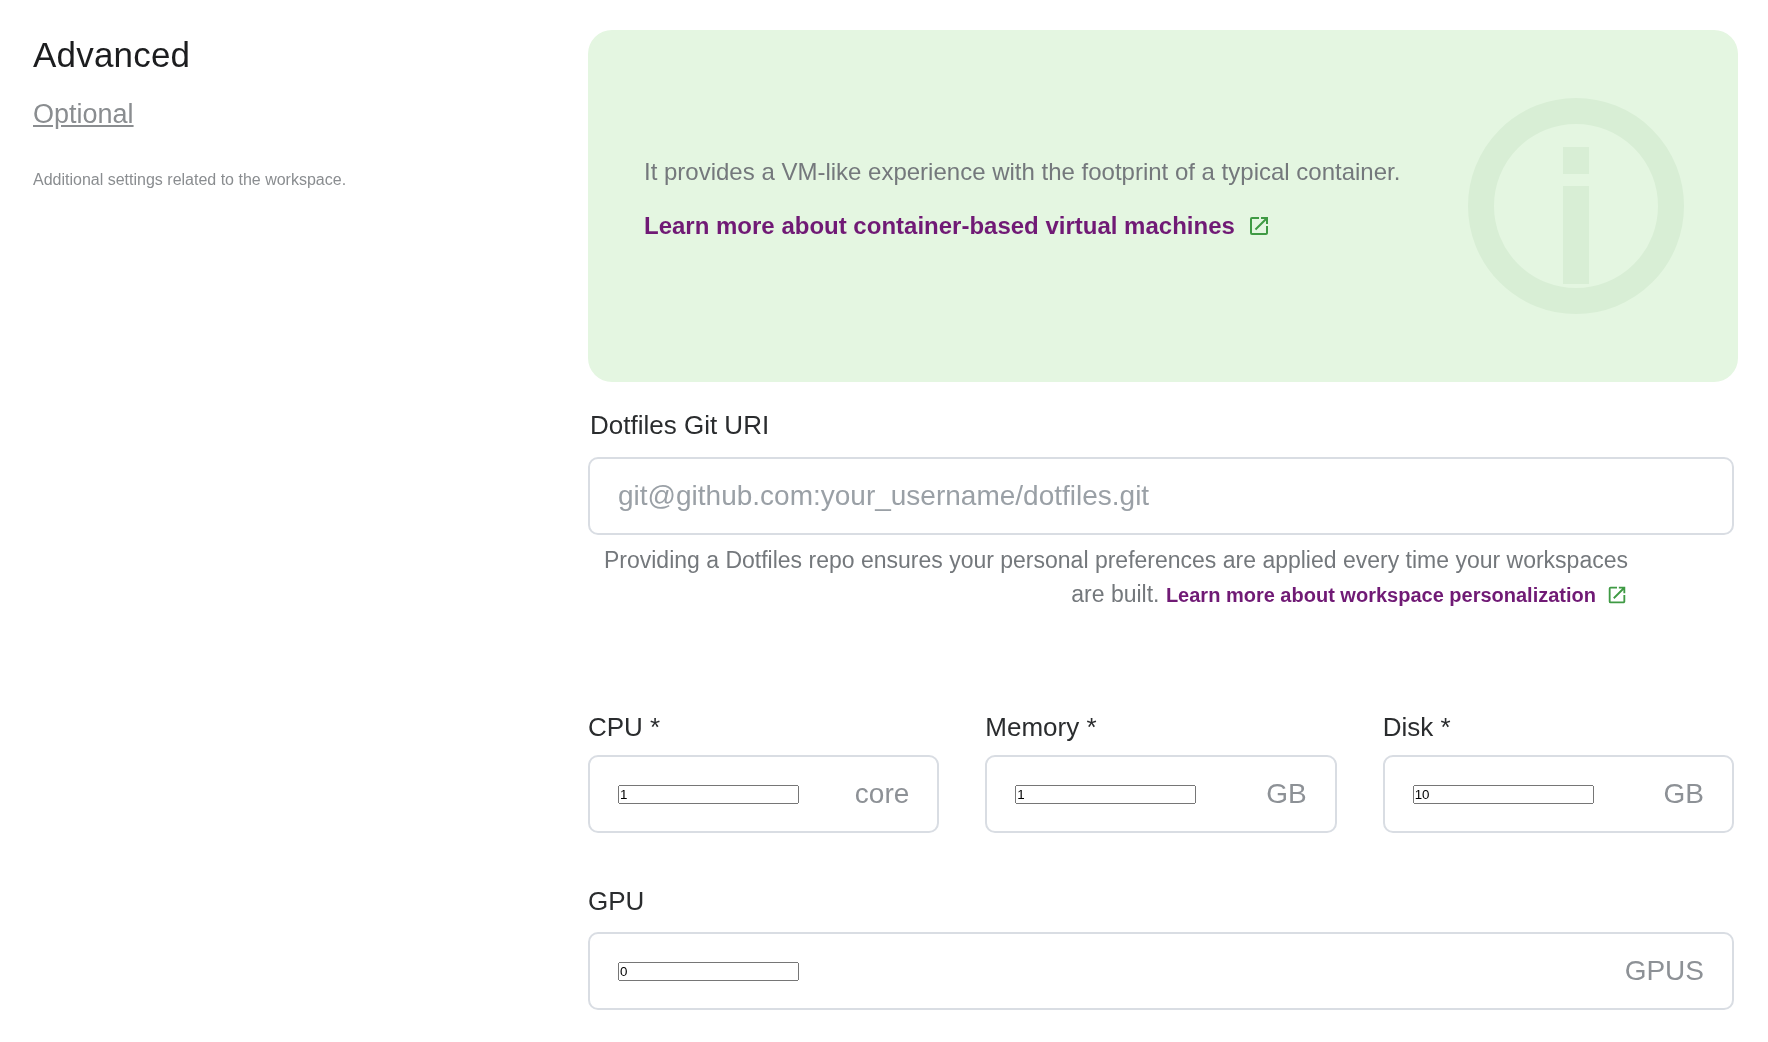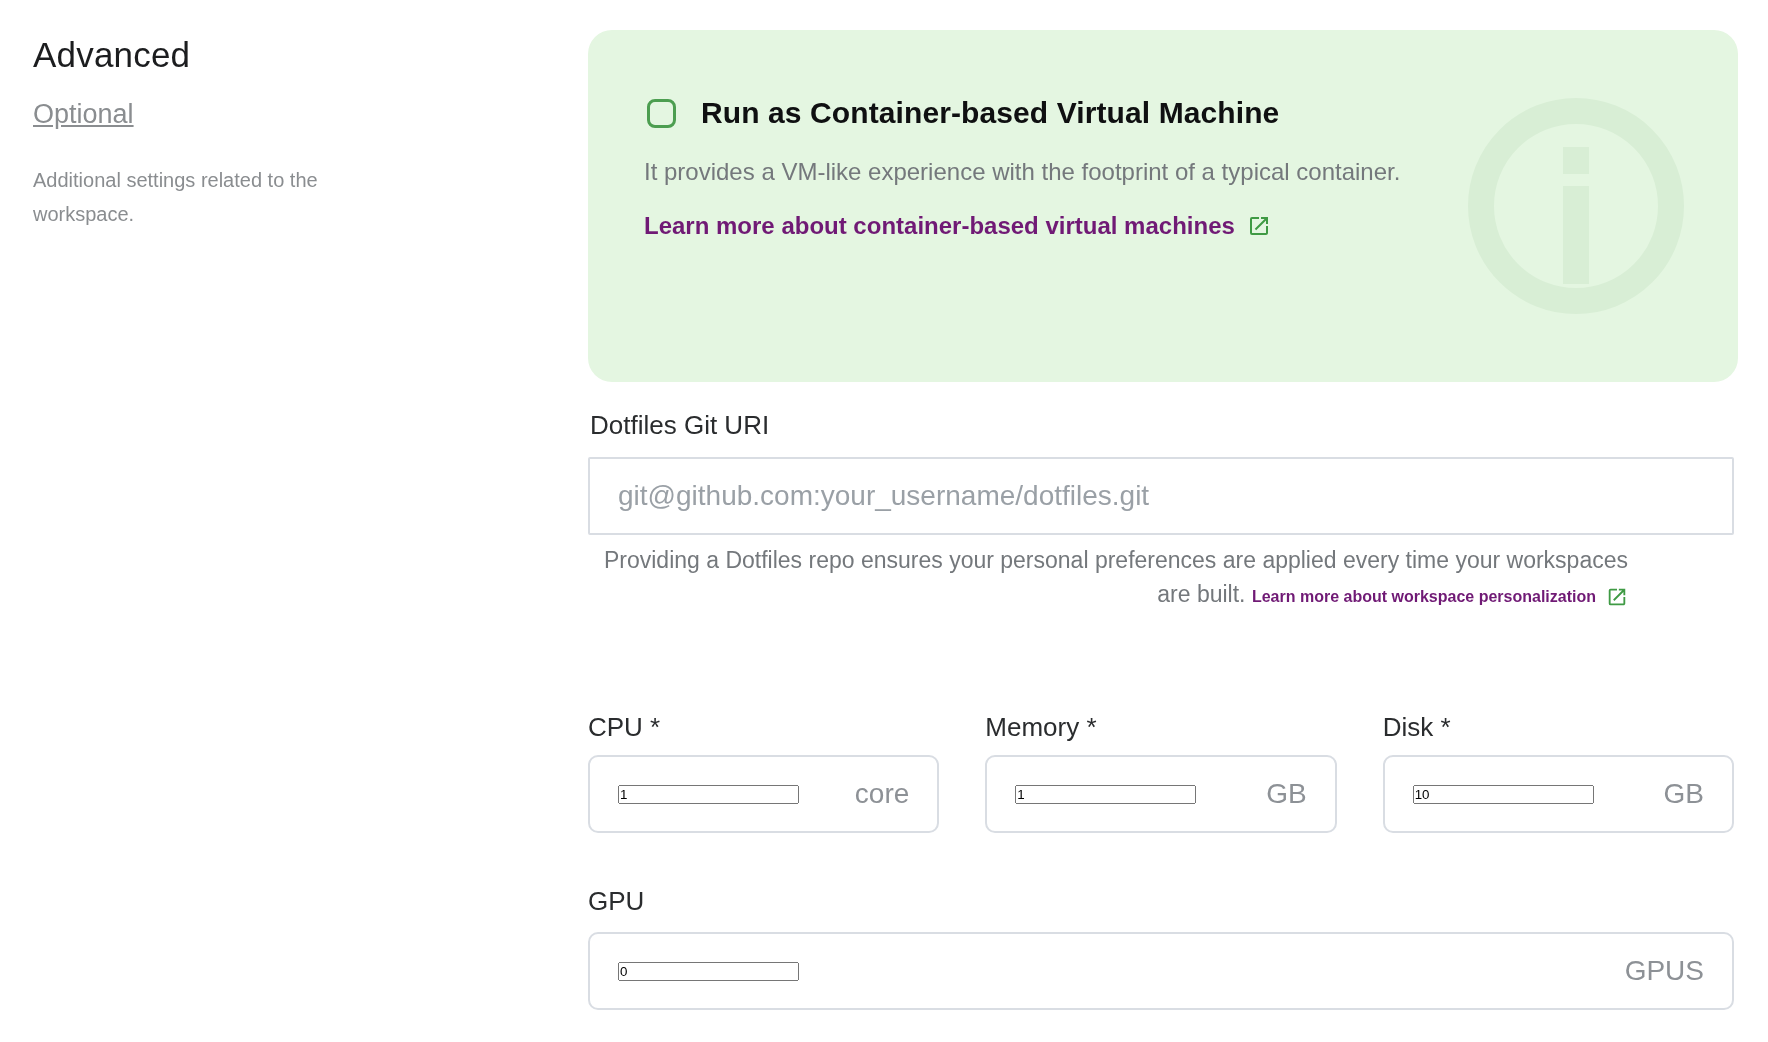--- a/index.html
+++ b/index.html
@@ -223,10 +223,6 @@
       <rect x="95" y="93" width="26" height="98" fill="#d8eed5"></rect>
     </svg>
 
-    <div class="cvm-header">
-      <span class="cvm-checkbox" role="checkbox" aria-checked="false"></span>
-      <span class="cvm-title">Run as Container-based Virtual Machine</span>
-    </div>
 
     <div class="cvm-body">
       <p>It provides a VM-like experience with the footprint of a typical container.</p>

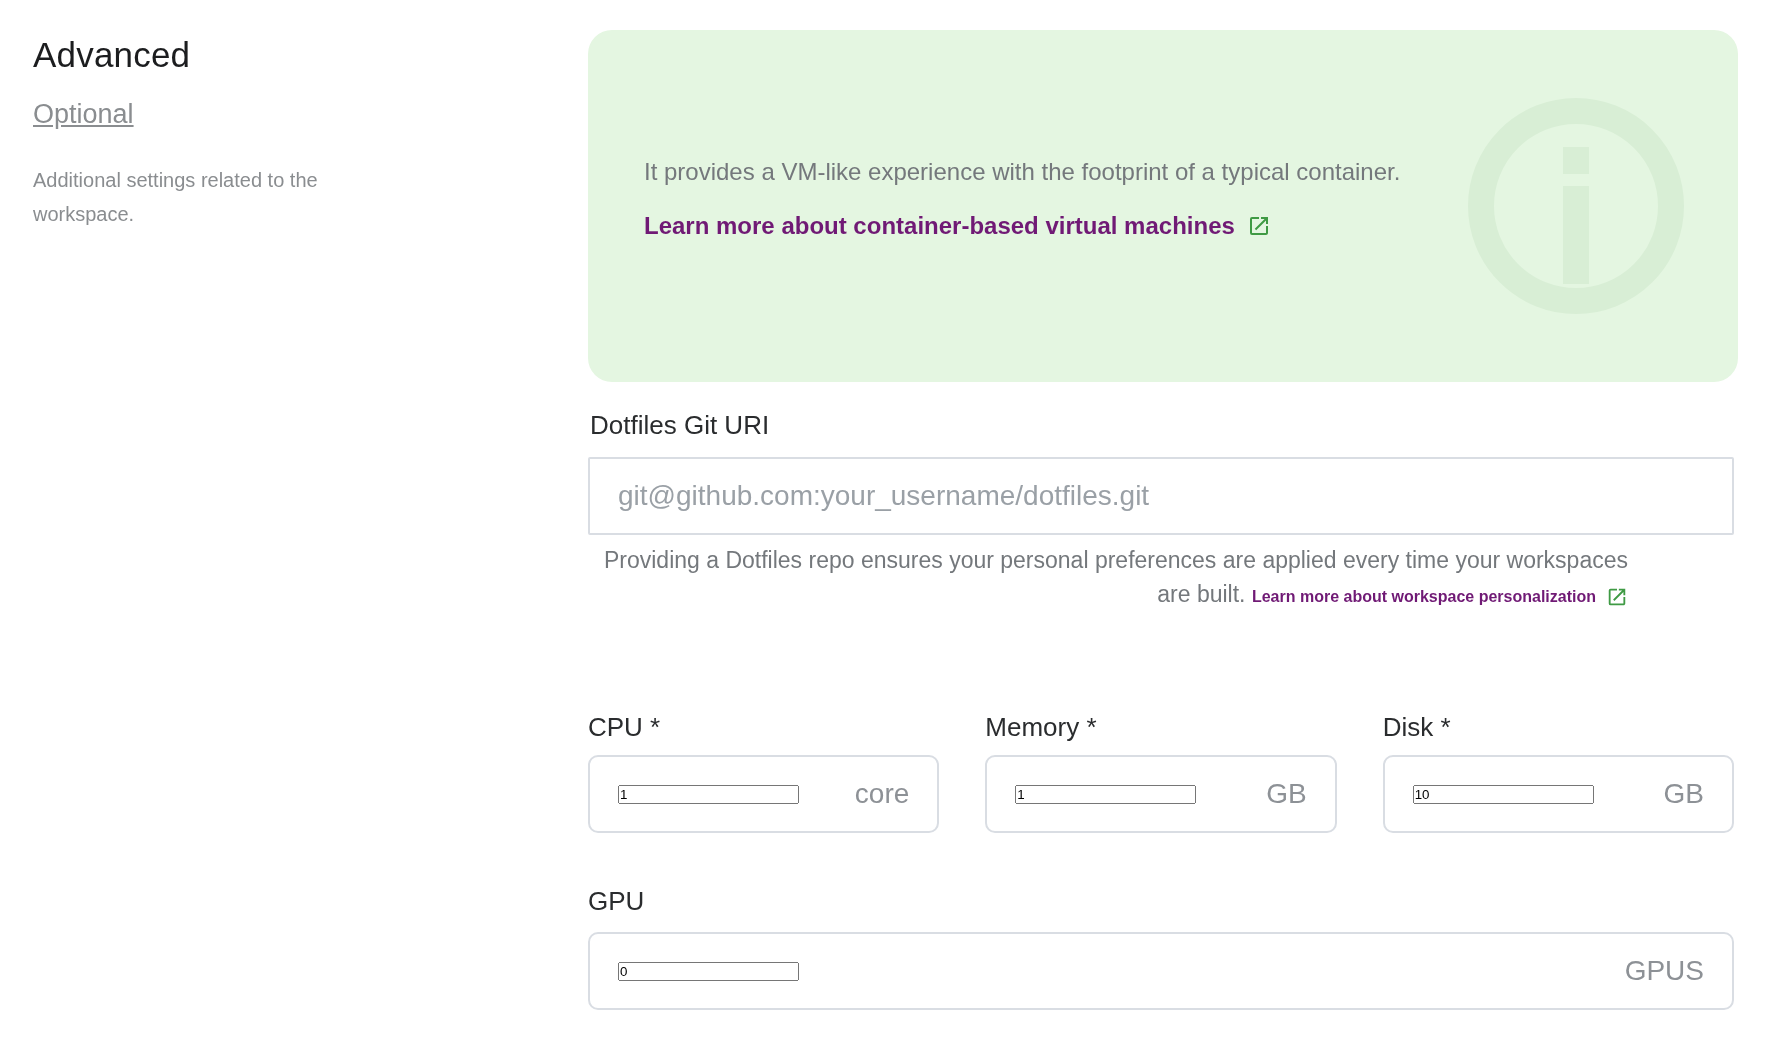--- a/index.html
+++ b/index.html
@@ -41,7 +41,7 @@
   .sidebar .description {
     margin-top: 32px;
     width: 340px;
-    font-size: 20px;
+    font-size: 16px;
     line-height: 34px;
     color: #8a8d90;
   }

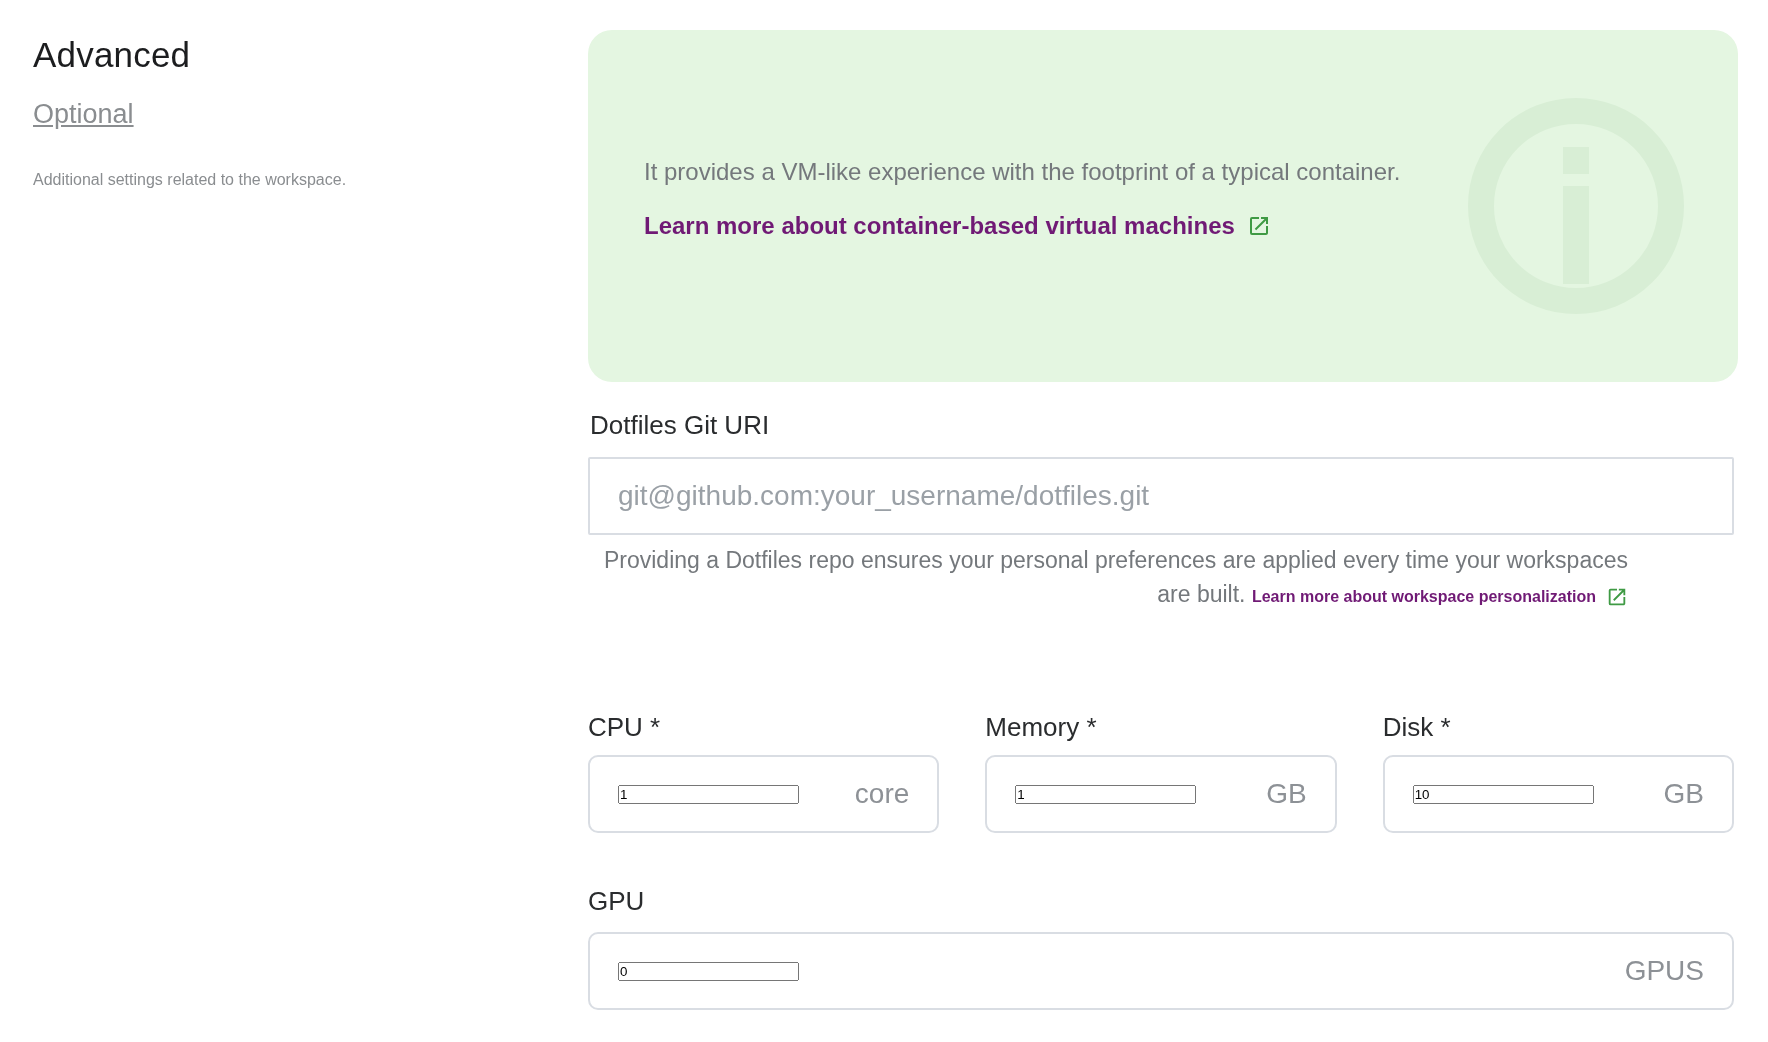--- a/index.html
+++ b/index.html
@@ -132,7 +132,7 @@
     justify-content: space-between;
     background: #ffffff;
     border: 2px solid #d9dde3;
-    border-radius: 2px;
+    border-radius: 10px;
     padding: 0 28px;
   }
   .dotfiles-input-wrap { left: 588px; top: 457px; width: 1146px; height: 78px; }

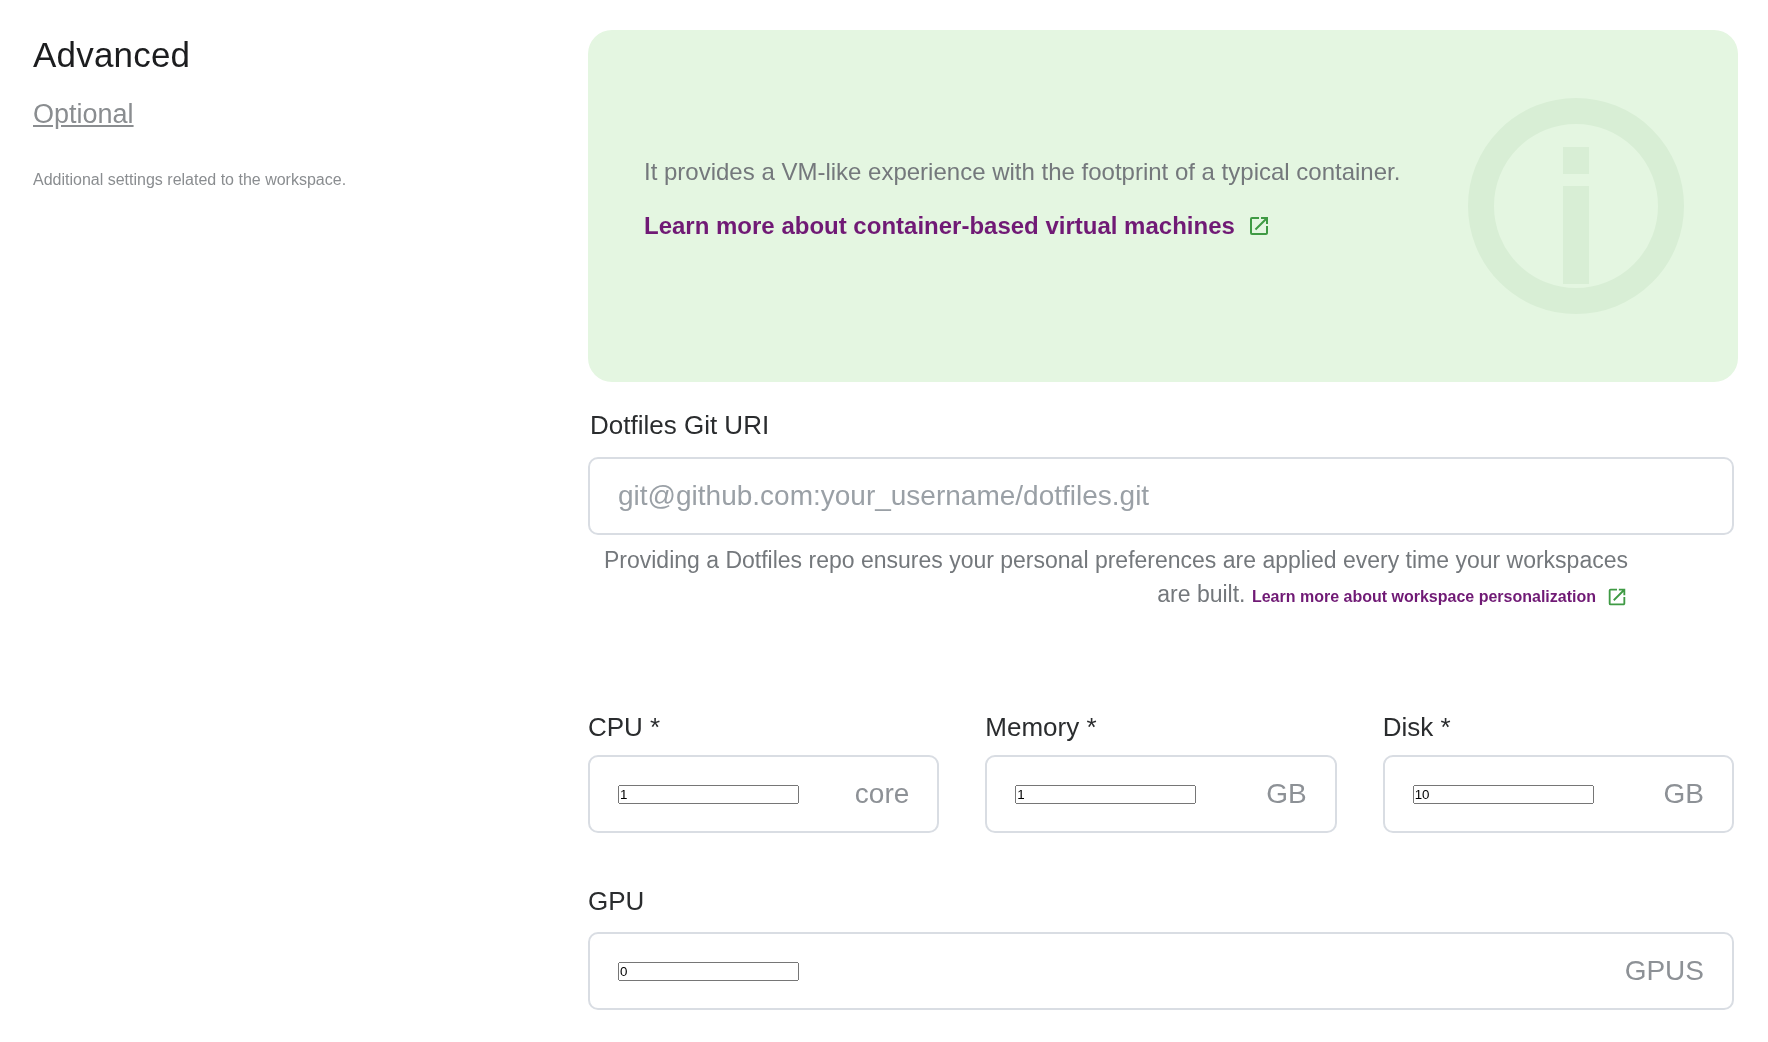--- a/index.html
+++ b/index.html
@@ -166,7 +166,7 @@
     color: #74787c;
     text-align: right;
   }
-  .dotfiles-helper .green-link { font-size: 16px; }
+  .dotfiles-helper .green-link { font-size: 20px; }
   .dotfiles-helper .green-link .ext-icon { width: 22px; height: 22px; margin-left: 10px; }
 
   .resources-grid {

